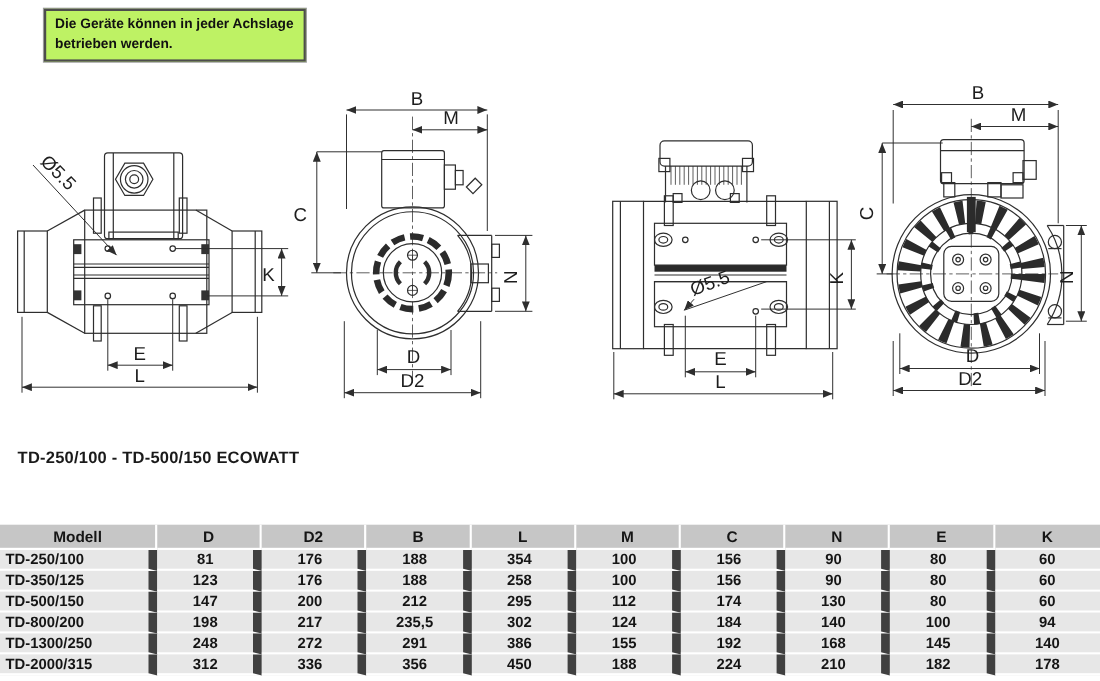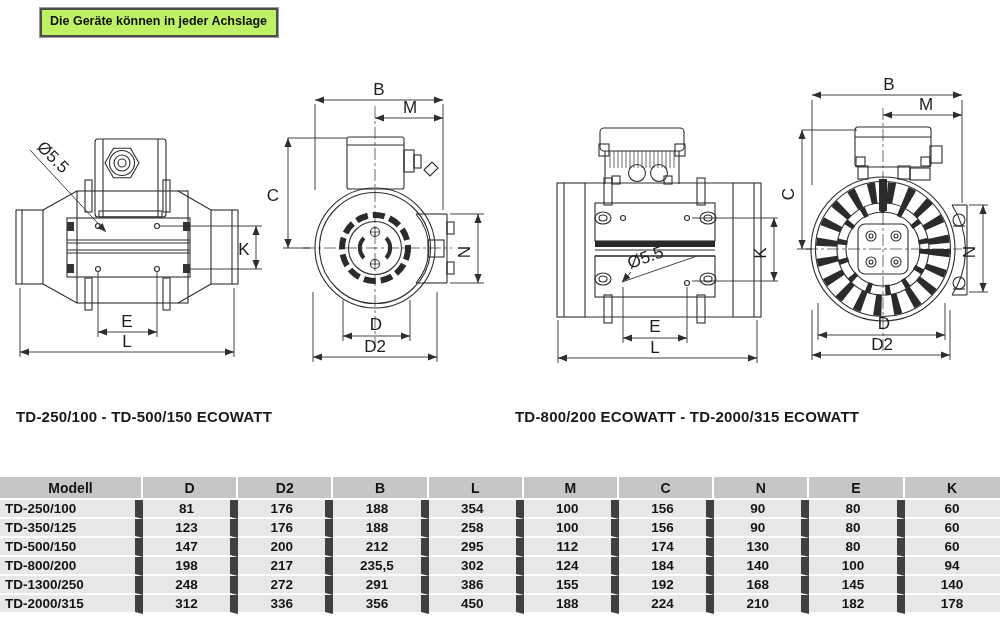--- a/index.html
+++ b/index.html
@@ -45,6 +45,7 @@
 
   <div class="note">
     <span>Die Geräte können in jeder Achslage</span>
+    <span>betrieben werden.</span>
   </div>
 
   <svg class="draw" width="1000" height="475" viewBox="0 0 1000 475" fill="none" stroke="#2e2e2e" stroke-width="1.1">

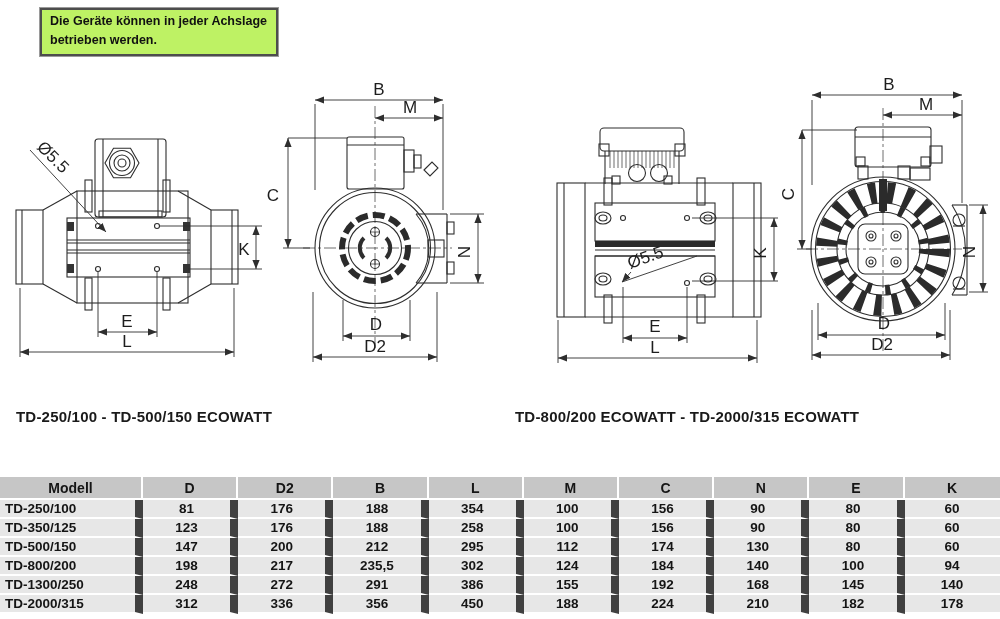--- a/index.html
+++ b/index.html
@@ -321,7 +321,6 @@
   </svg>
 
   <div class="caption left">TD-250/100 - TD-500/150 ECOWATT</div>
-  <div class="caption right">TD-800/200 ECOWATT - TD-2000/315 ECOWATT</div>
 
   <table class="dims-table">
     <colgroup>

